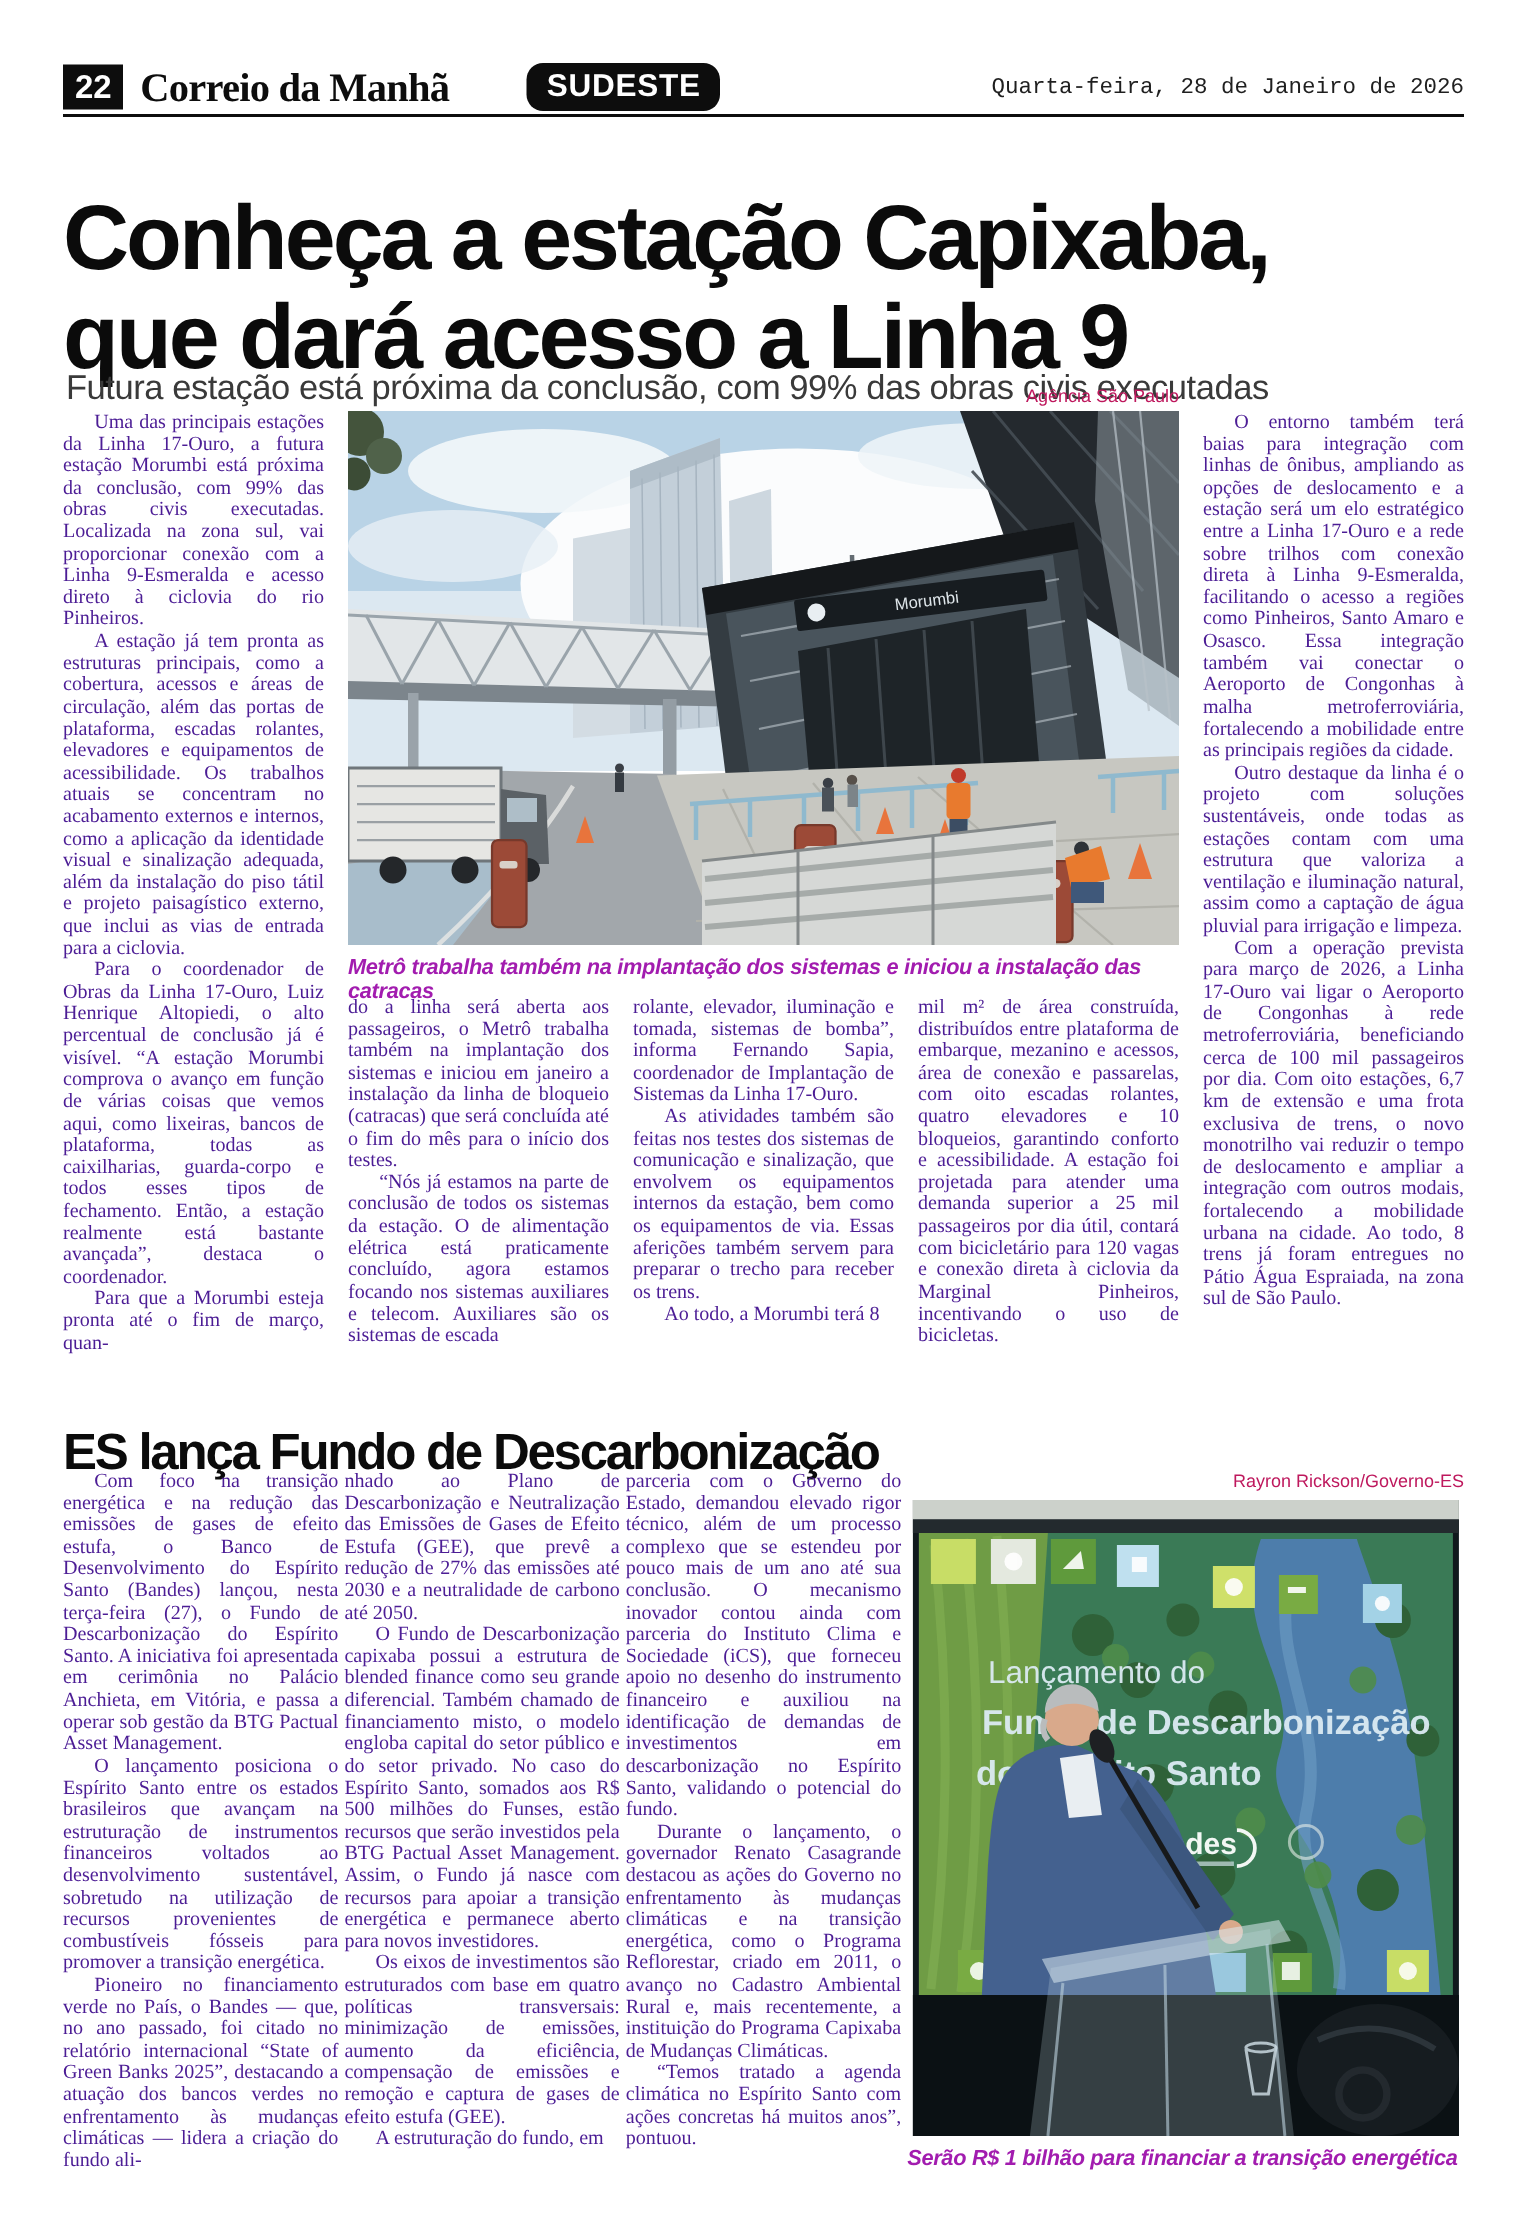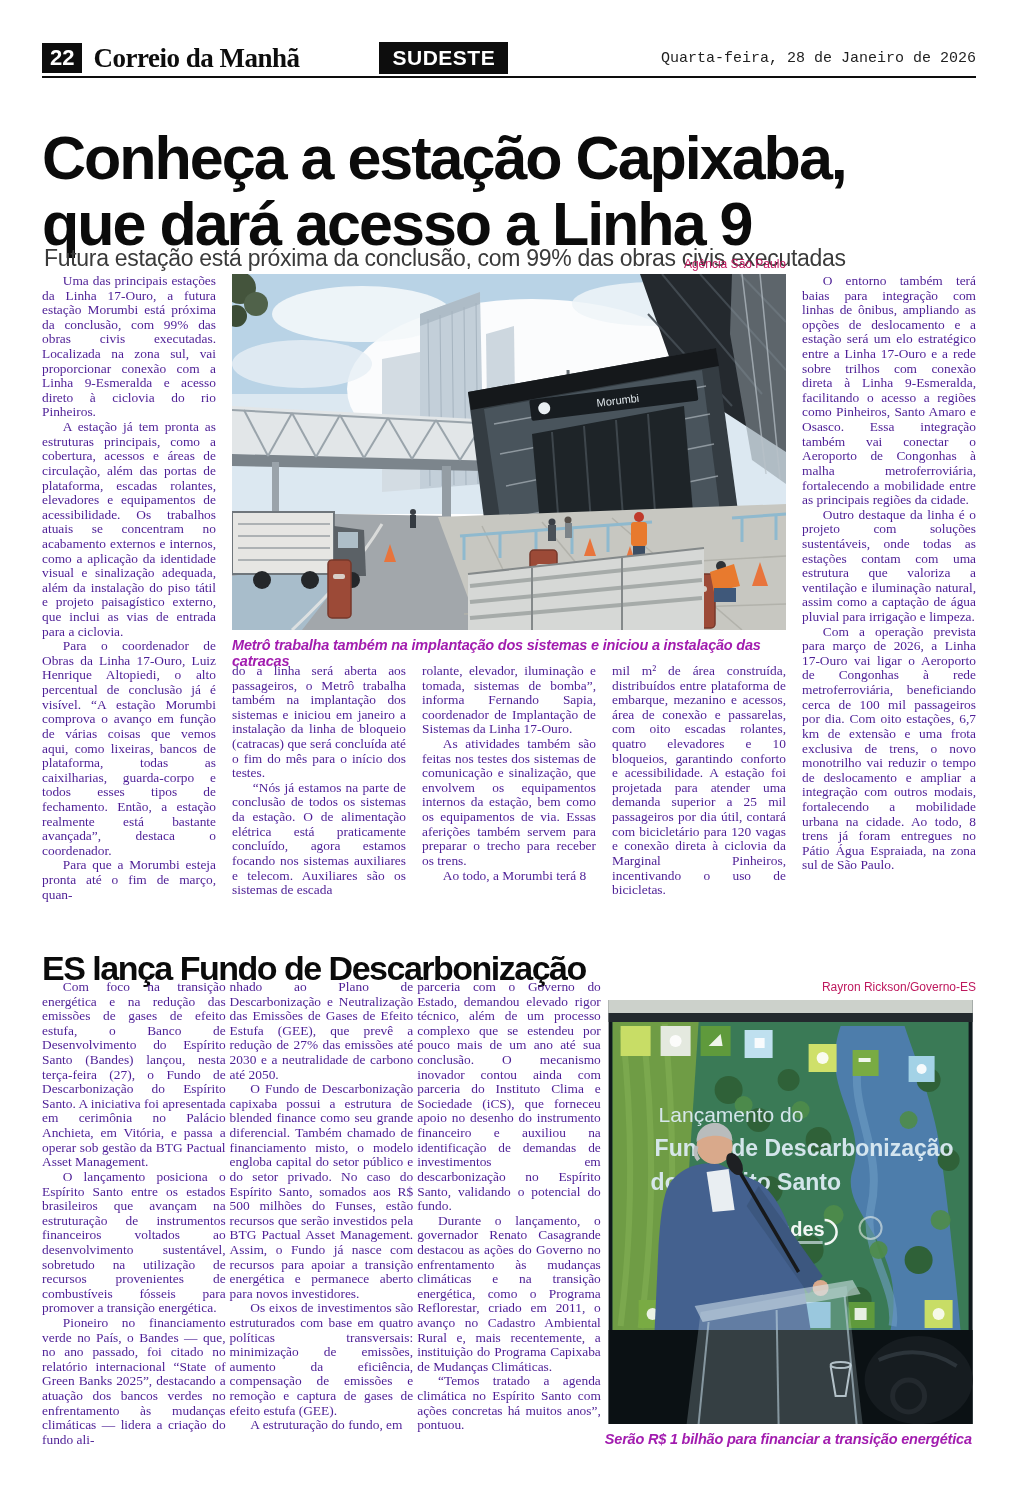--- a/index.html
+++ b/index.html
@@ -12,7 +12,7 @@
   .pagenum{font-size:22px;line-height:26px;padding:2px 8px;}
   .masthead{font-family:"Liberation Serif",serif;font-weight:bold;font-size:27px;
             letter-spacing:-.5px;margin-left:11px;color:#0d0d0d;}
-  .section-badge{margin-left:80px;font-size:21px;line-height:24px;padding:4px 13px;letter-spacing:.5px;}
+  .section-badge{margin-left:52px;font-size:21px;line-height:24px;padding:4px 13px;letter-spacing:.5px;border-radius:11px;}
   .hdr-date{margin-left:auto;font-family:Liberation Mono, monospace;font-size:15px;color:#1f1f1f;}
   
   .headline1{position:absolute;left:42px;top:84px;width:950px;

